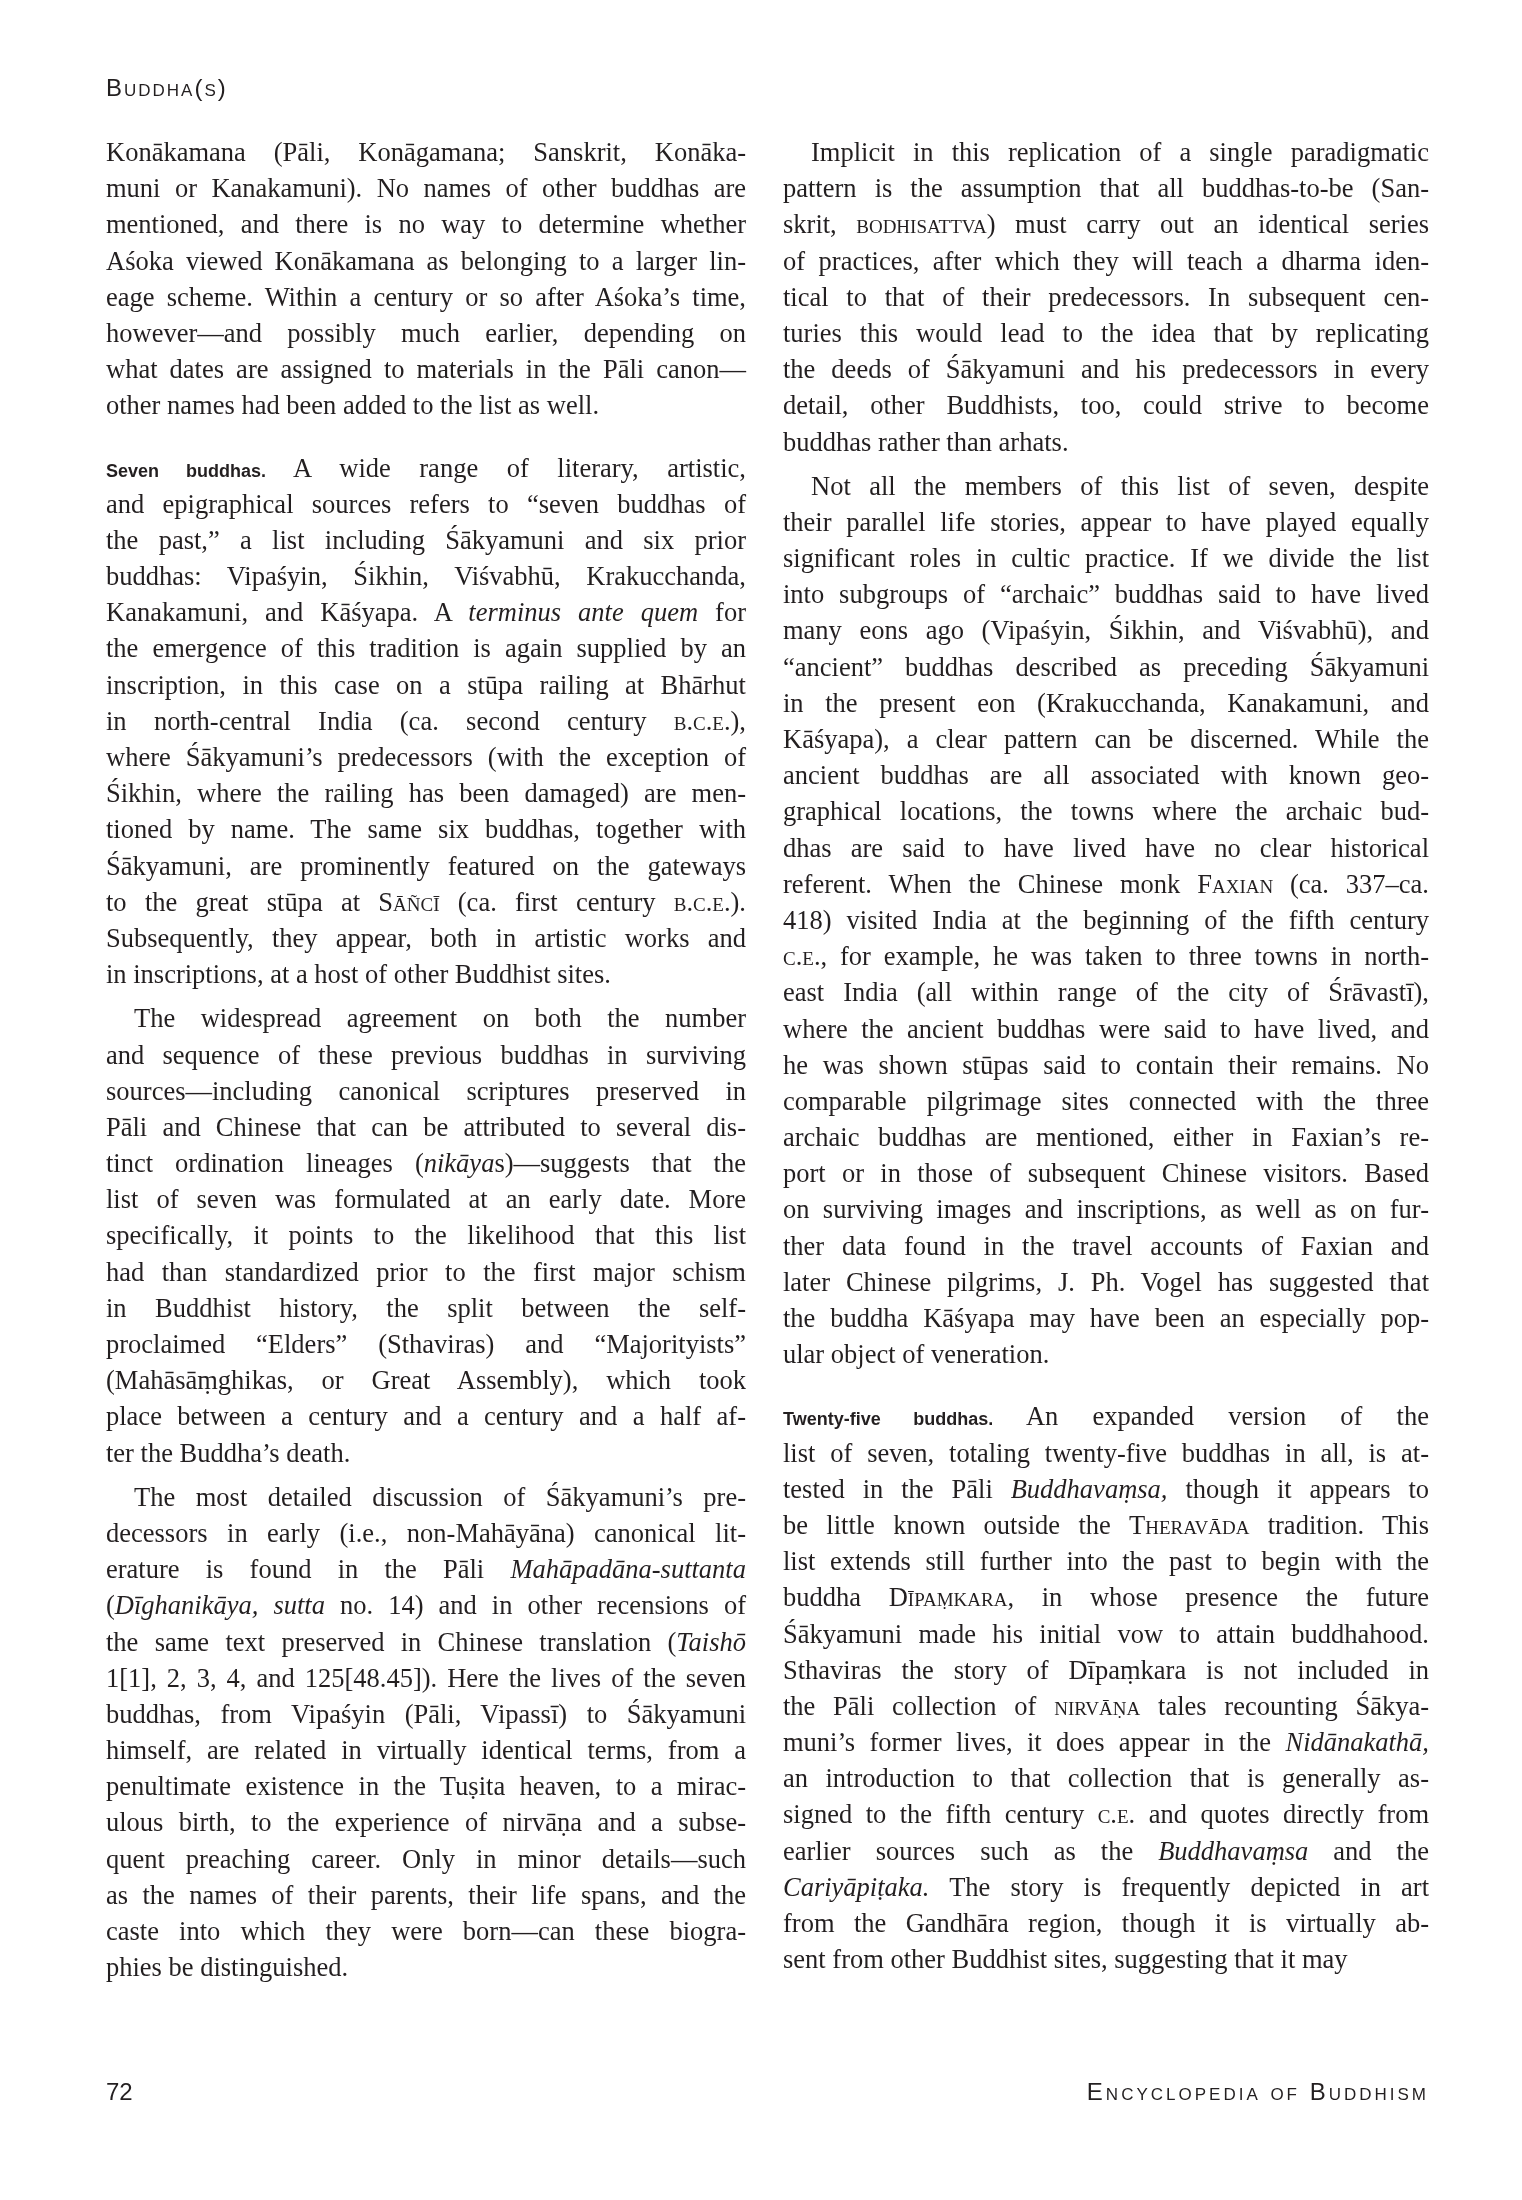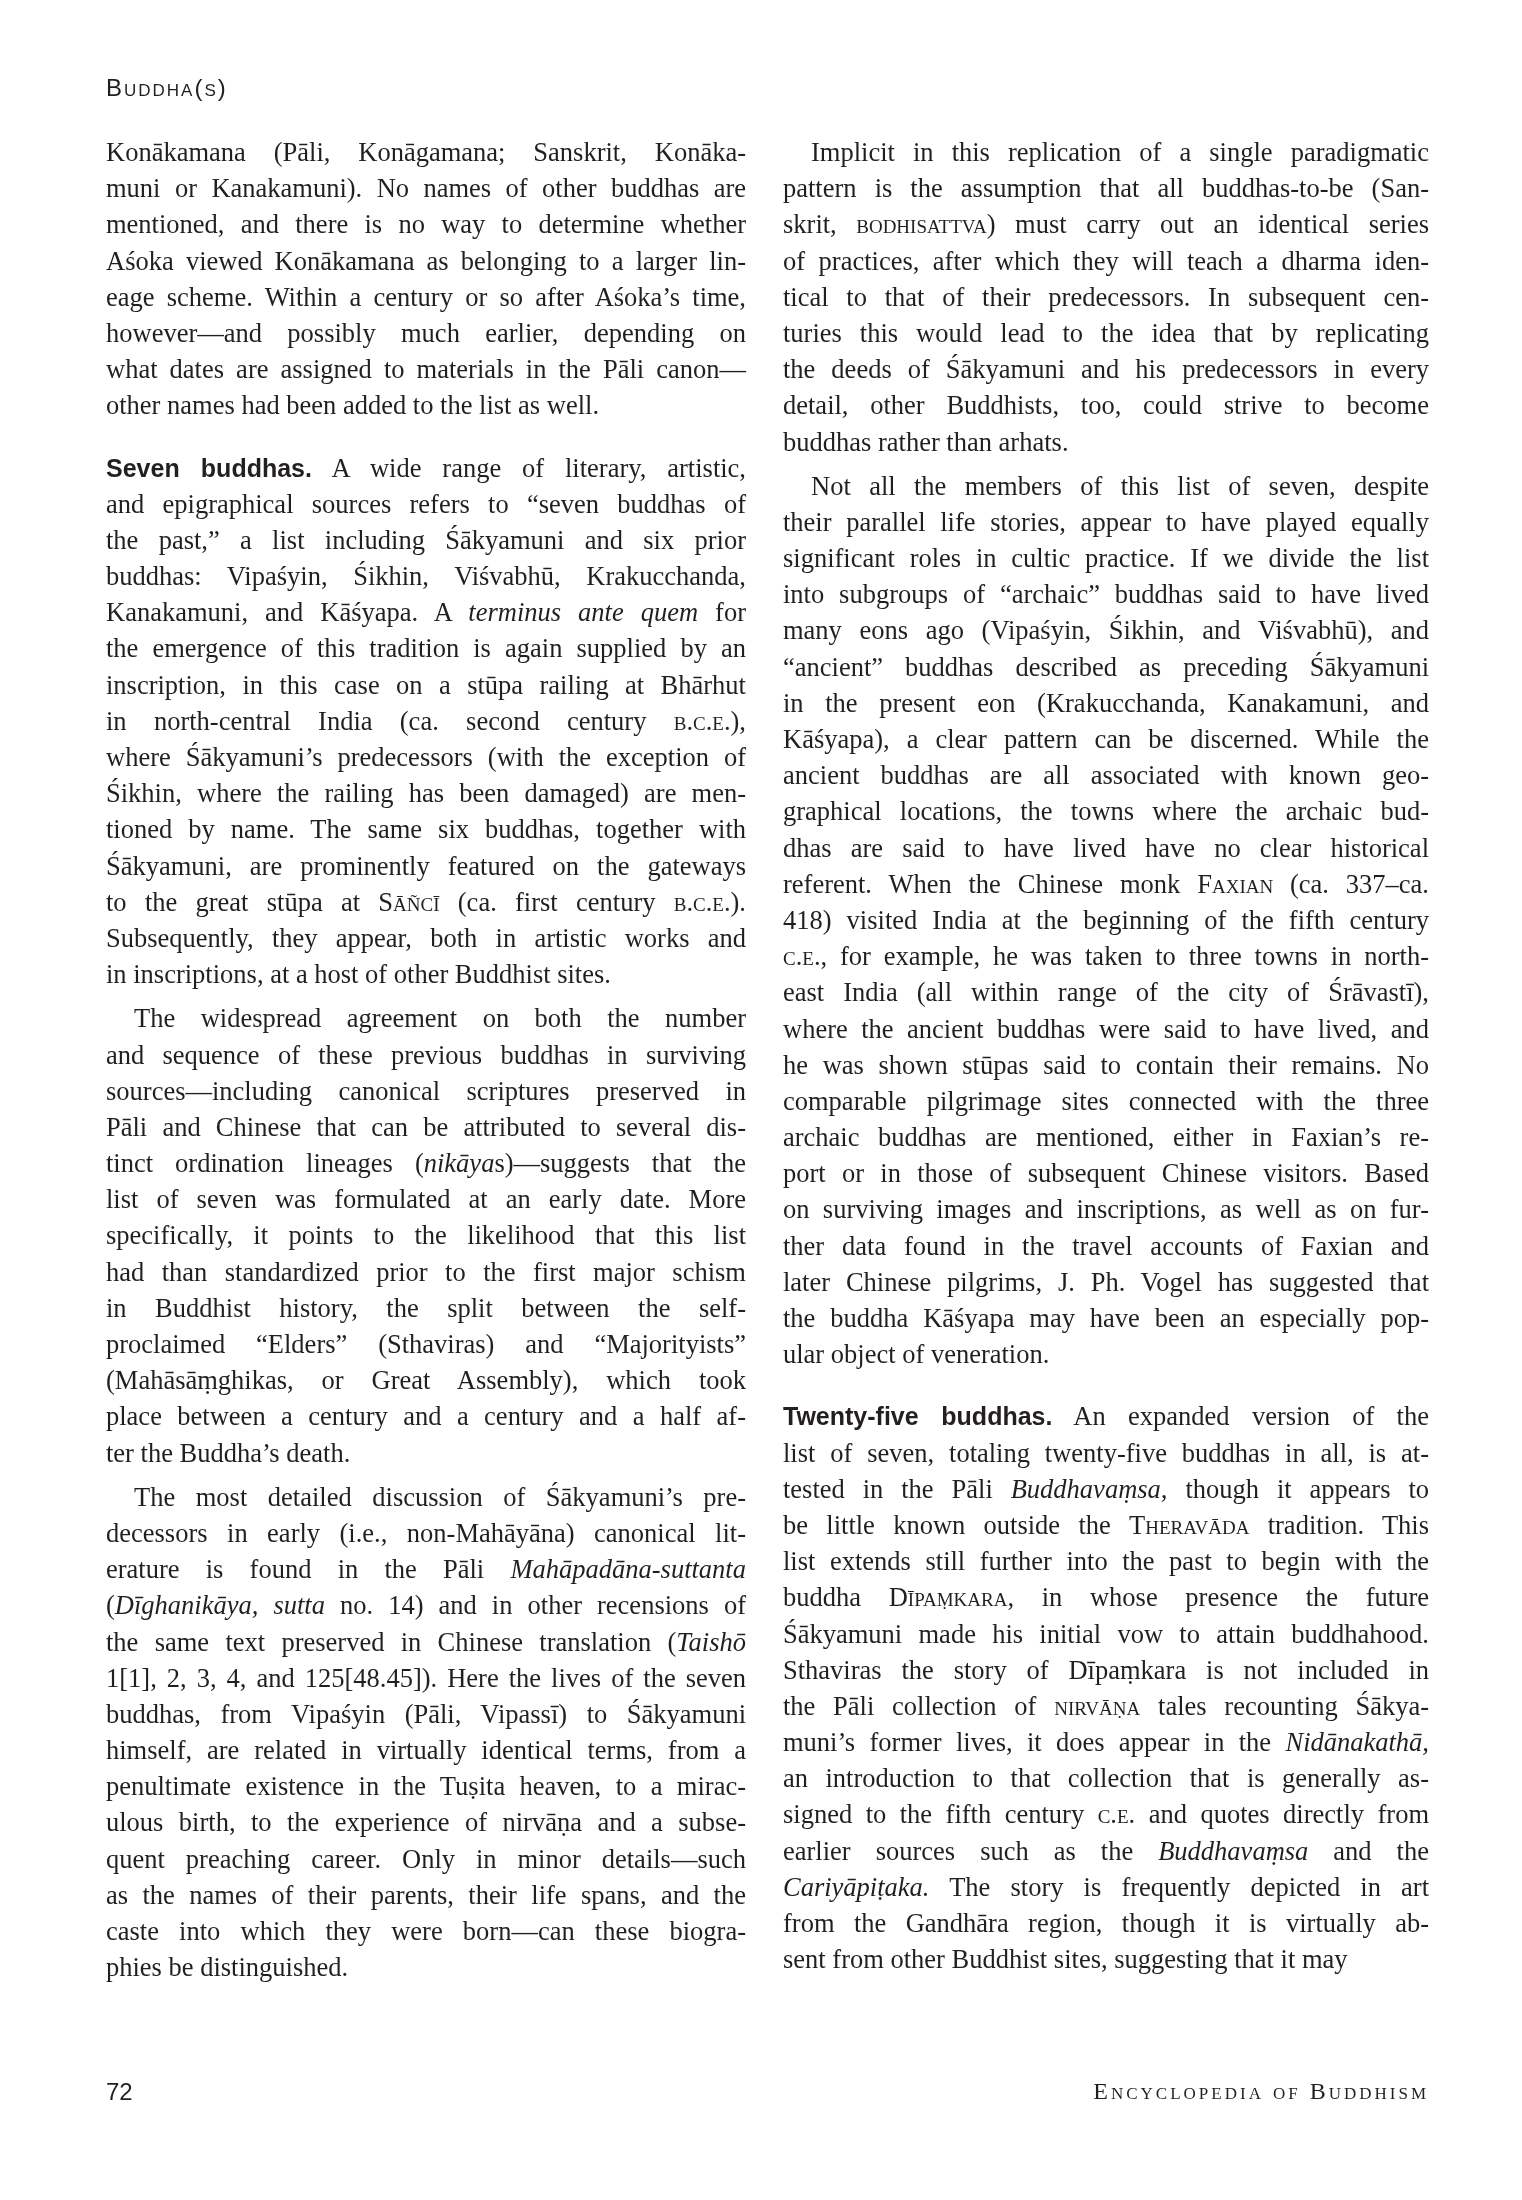--- a/index.html
+++ b/index.html
@@ -17,7 +17,7 @@
   .indent { text-indent:28px; }
   .gap { height:26px; }
   .gap-sm { height:8px; }
-  .hd { font-family:"Liberation Sans","DejaVu Sans",sans-serif; font-weight:bold; font-size:25px; }
+  .hd { font-family:"Liberation Sans","DejaVu Sans",sans-serif; font-weight:bold; font-size:18px; }
   .sc { font-variant:small-caps; }
   .footer { position:absolute; top:2078px; font-size:24px; font-family:"Liberation Sans","DejaVu Sans",sans-serif; }
   .footer.pn { left:106px; }

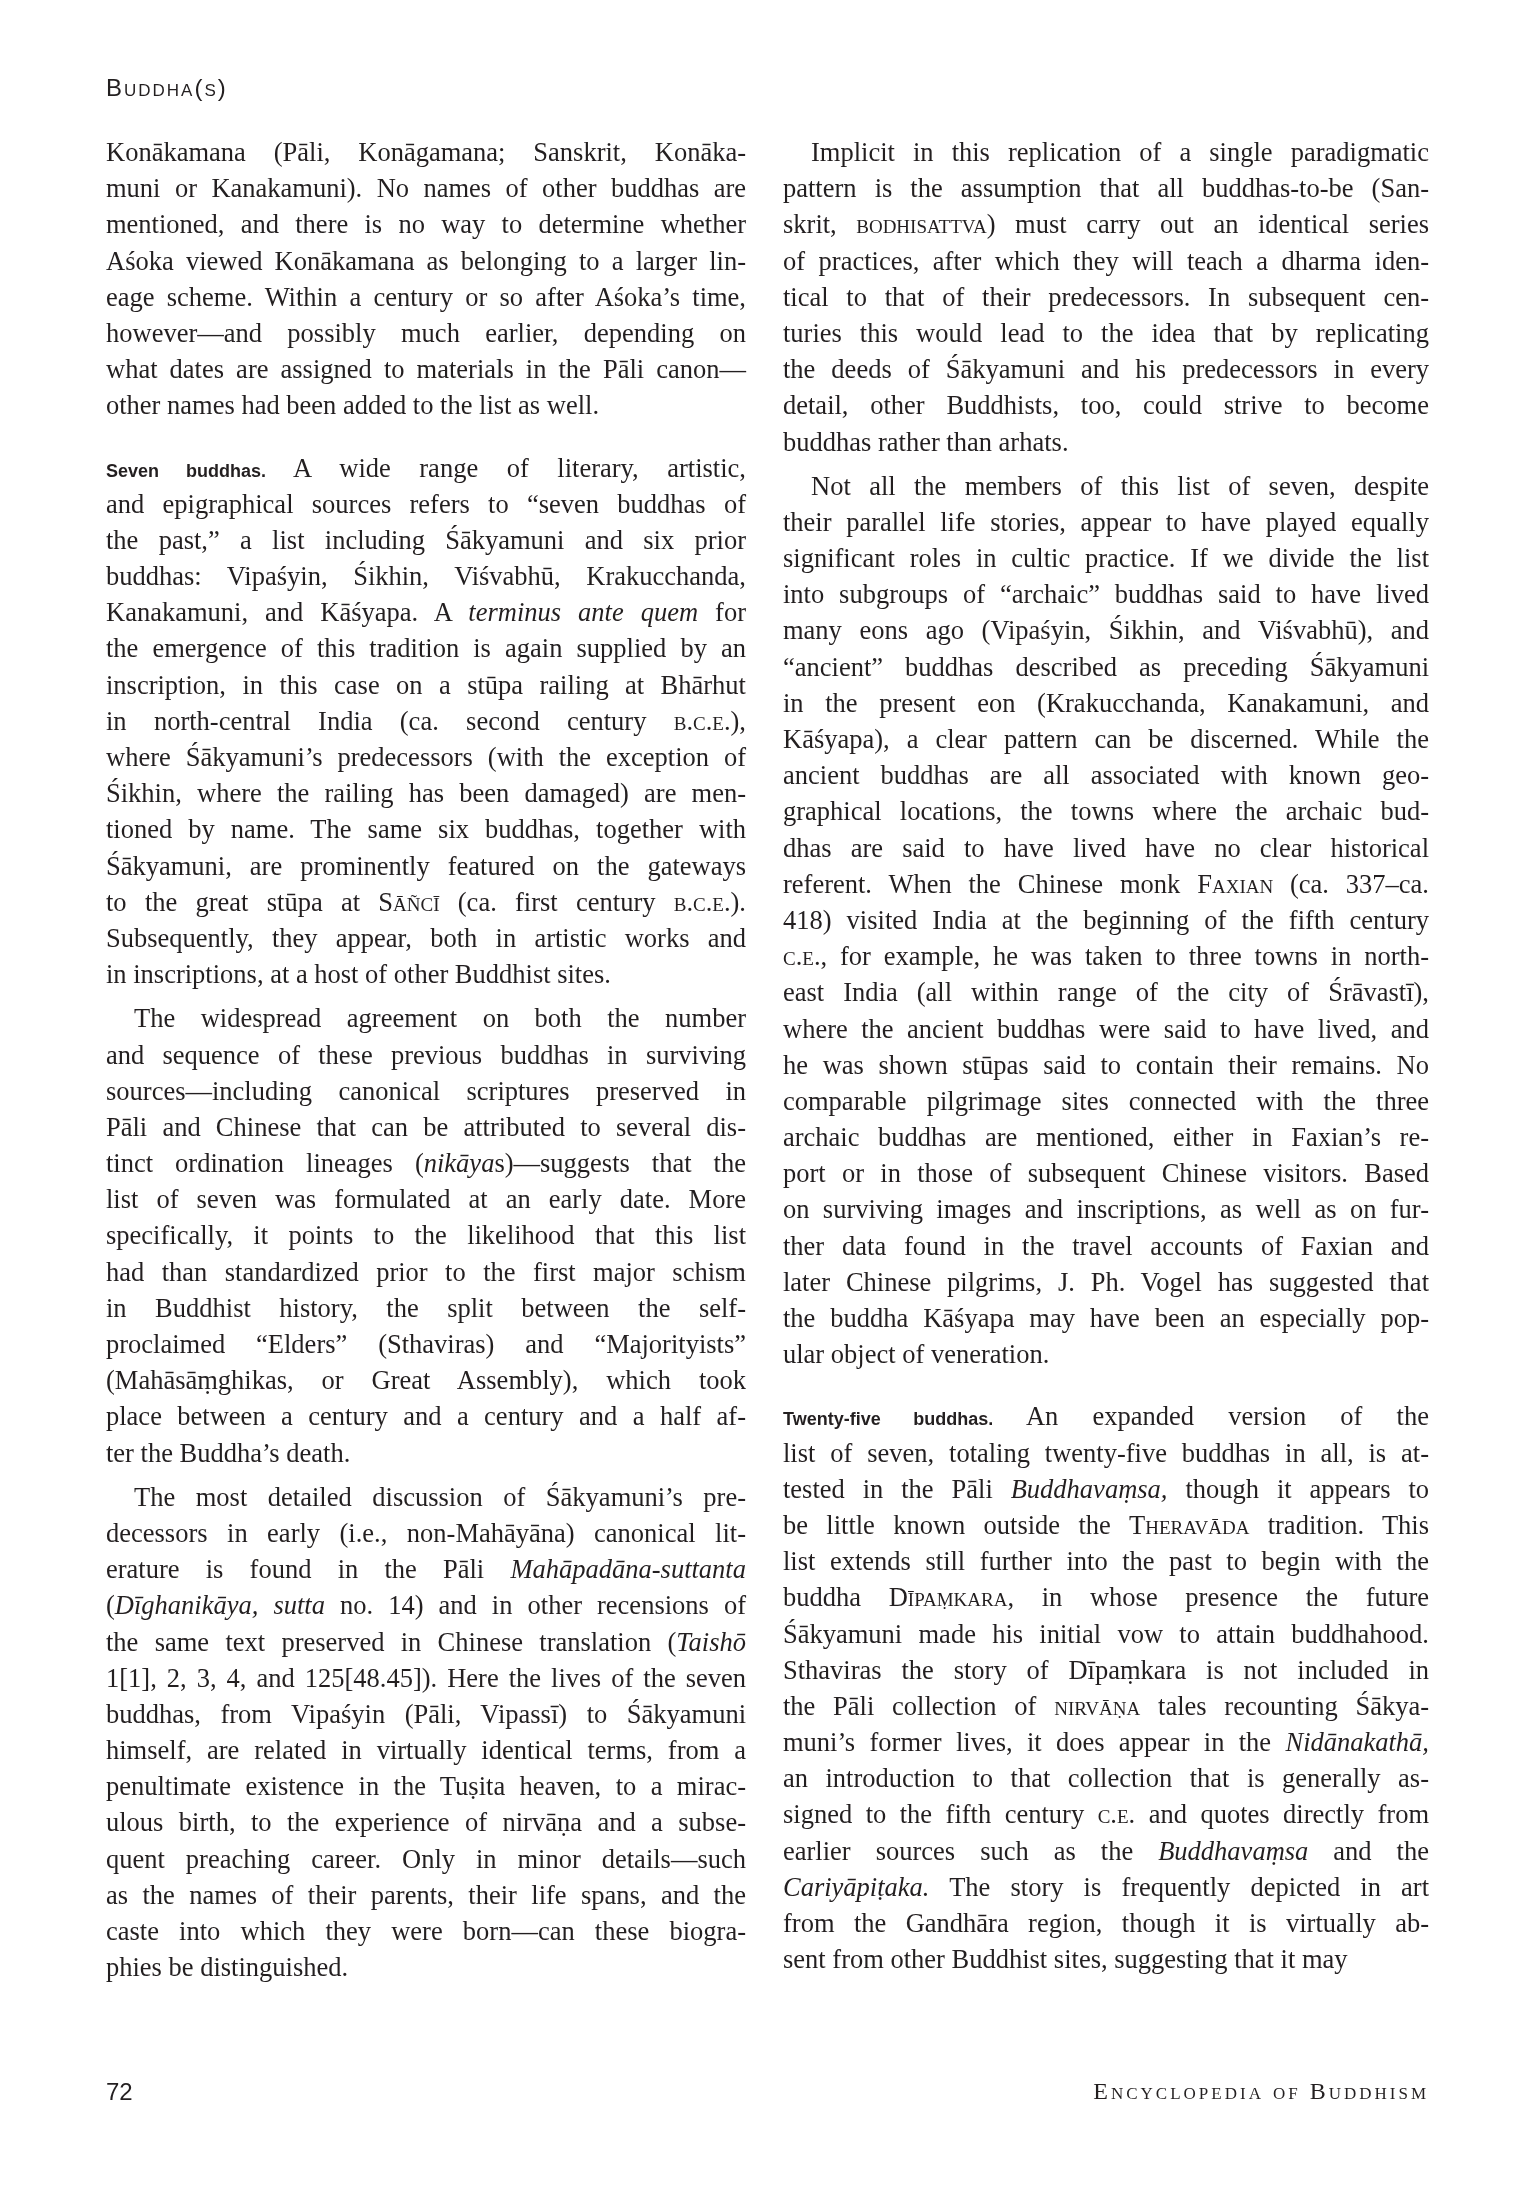--- a/index.html
+++ b/index.html
@@ -21,7 +21,7 @@
   .sc { font-variant:small-caps; }
   .footer { position:absolute; top:2078px; font-size:24px; font-family:"Liberation Sans","DejaVu Sans",sans-serif; }
   .footer.pn { left:106px; }
-  .footer.title { right:93px; letter-spacing:3px; font-variant:small-caps;font-family:Liberation Serif, serif; }
+  .footer.title { right:93px; letter-spacing:3px; font-variant:small-caps; }
 </style>
 </head>
 <body>

